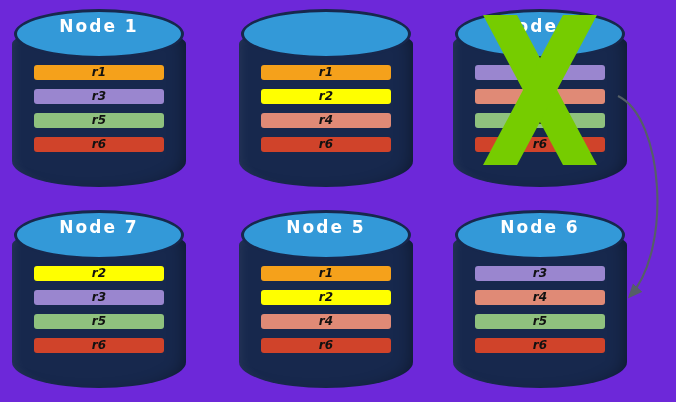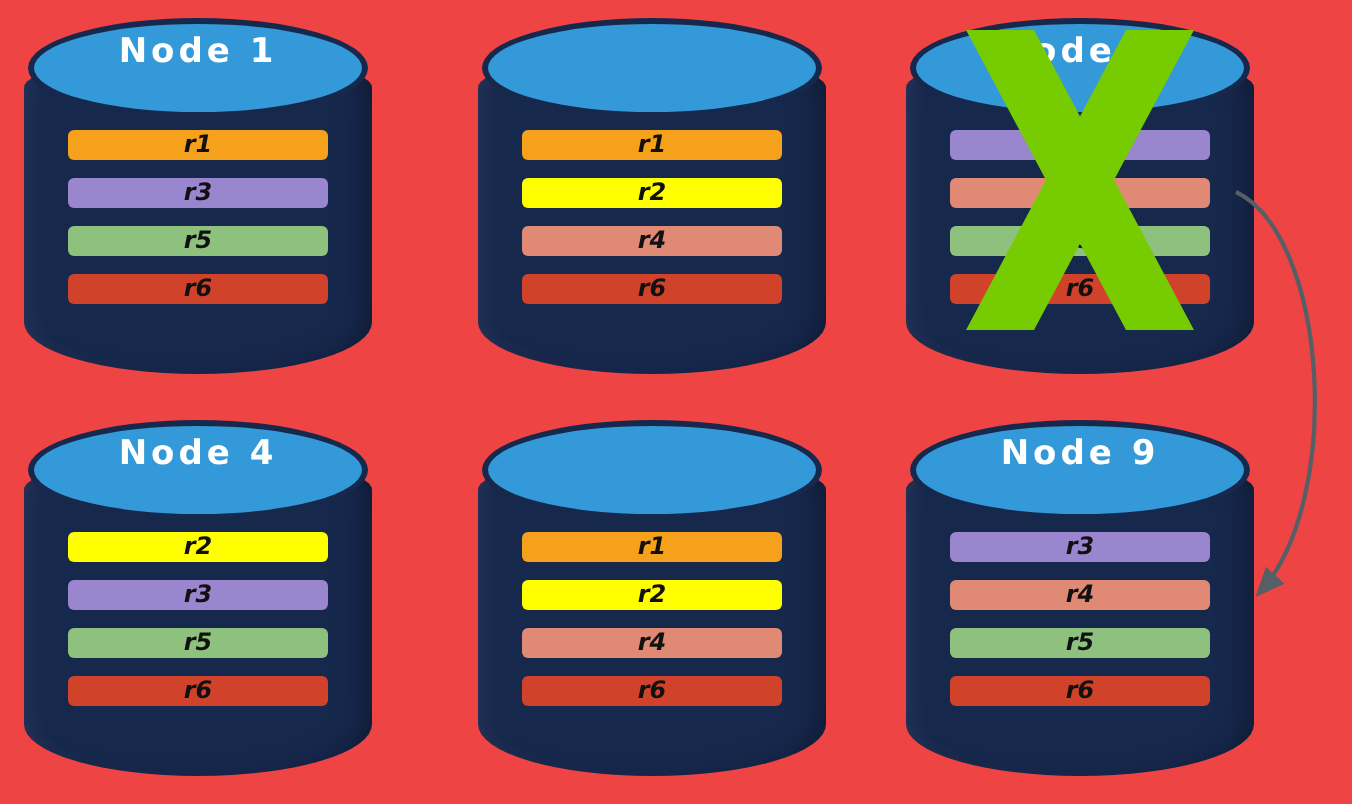--- a/index.html
+++ b/index.html
@@ -104,7 +104,7 @@
 </head>
 <body>
 
-<div id="canvas" style="background: #ef4444;">
+<div id="canvas" style="background: #6d28d9;">
 
   <div id="nodes-container">
       <div class="node" style="left: 12px; top: 5px;">

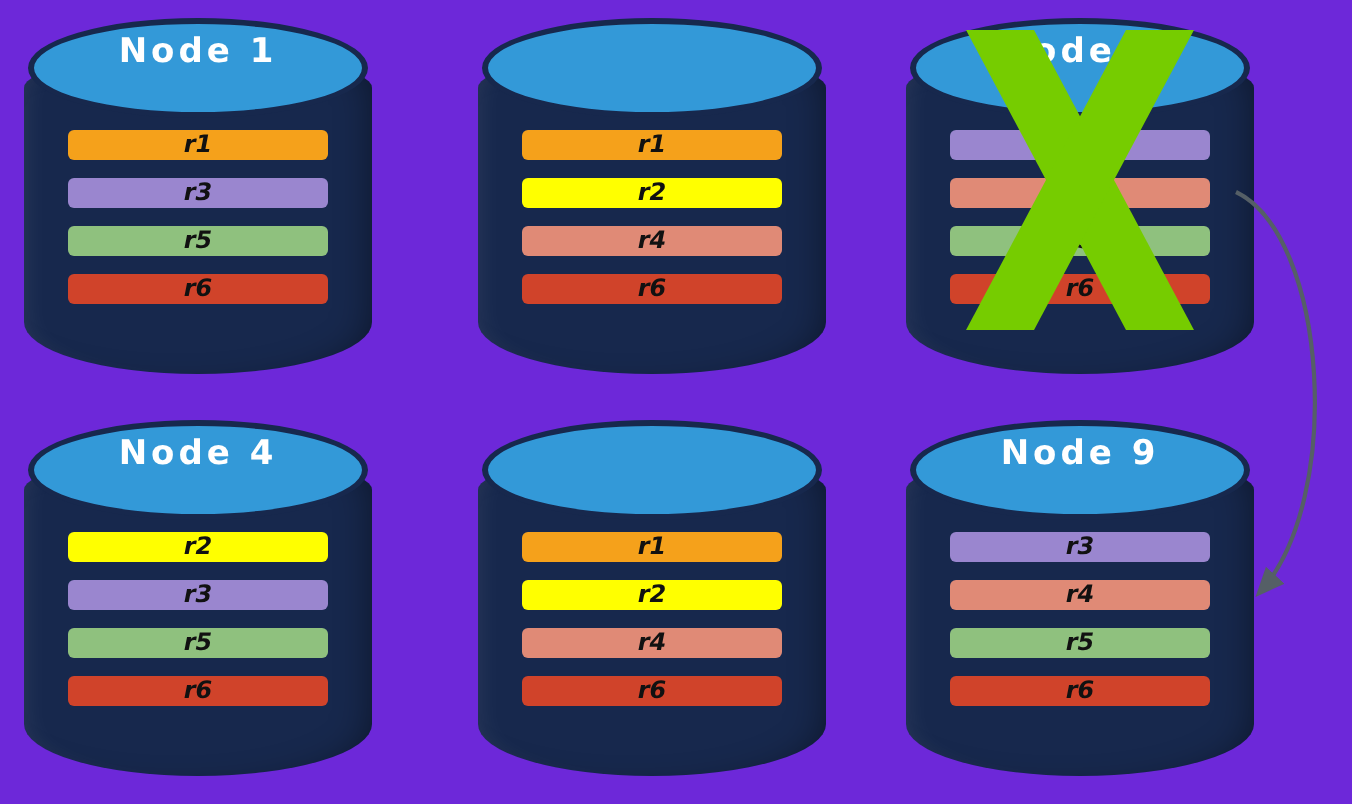--- a/index.html
+++ b/index.html
@@ -148,7 +148,7 @@
       <div class="node" style="left: 12px; top: 206px;">
         <div class="cyl-body" style="background: rgb(23, 40, 77);"></div>
         <div class="cyl-top" style="background: rgb(51, 153, 216); border-color: rgb(23, 40, 77);"></div>
-        <div class="node-label">Node 4</div>
+        <div class="node-label">Node 7</div>
         <div class="blocks">
           <div class="block" style="background: rgb(255, 255, 0);">r2</div>
           <div class="block" style="background: rgb(154, 134, 207);">r3</div>

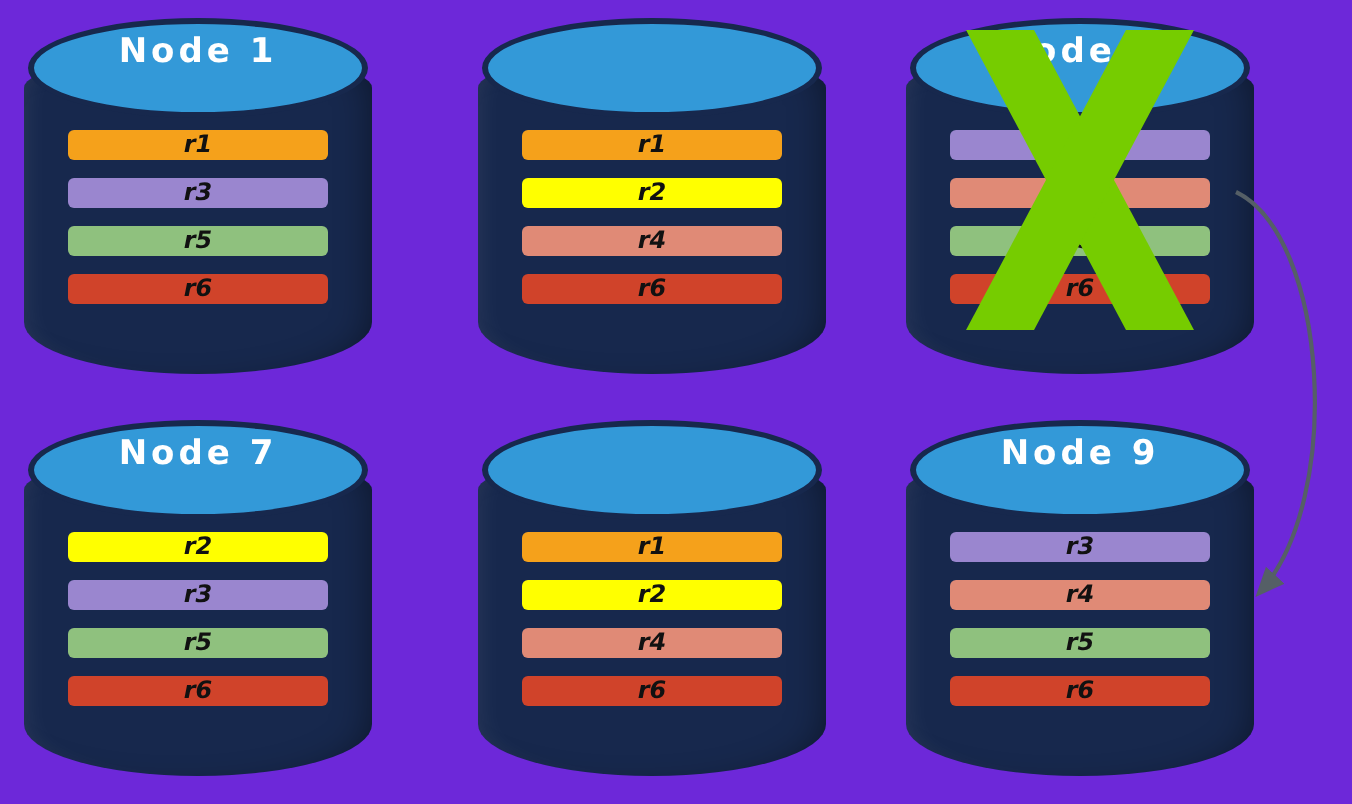--- a/index.html
+++ b/index.html
@@ -159,6 +159,7 @@
       <div class="node" style="left: 239px; top: 206px;">
         <div class="cyl-body" style="background: rgb(23, 40, 77);"></div>
         <div class="cyl-top" style="background: rgb(51, 153, 216); border-color: rgb(23, 40, 77);"></div>
+        <div class="node-label">Node 5</div>
         <div class="blocks">
           <div class="block" style="background: rgb(245, 161, 27);">r1</div>
           <div class="block" style="background: rgb(255, 255, 0);">r2</div>

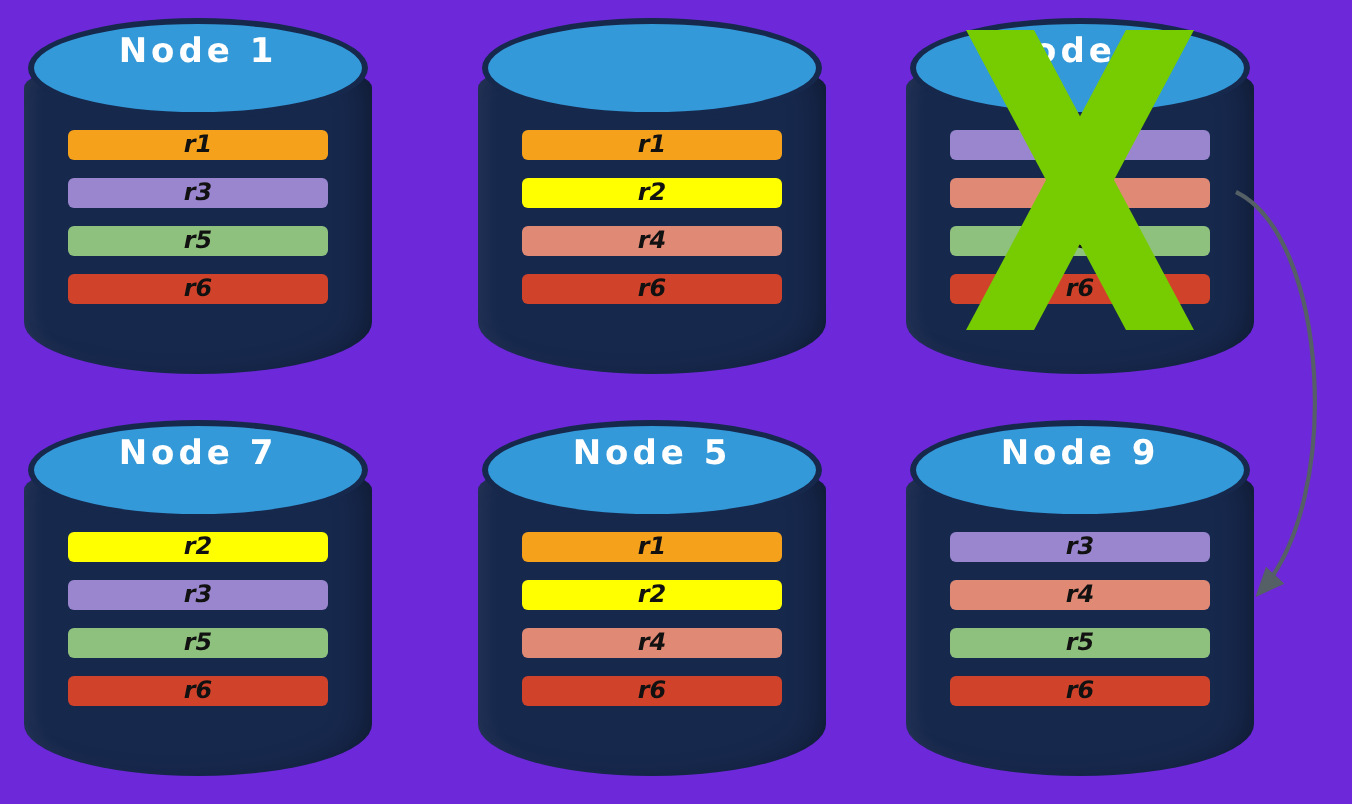--- a/index.html
+++ b/index.html
@@ -170,7 +170,7 @@
       <div class="node" style="left: 453px; top: 206px;">
         <div class="cyl-body" style="background: rgb(23, 40, 77);"></div>
         <div class="cyl-top" style="background: rgb(51, 153, 216); border-color: rgb(23, 40, 77);"></div>
-        <div class="node-label">Node 9</div>
+        <div class="node-label">Node 6</div>
         <div class="blocks">
           <div class="block" style="background: rgb(154, 134, 207);">r3</div>
           <div class="block" style="background: rgb(224, 138, 118);">r4</div>

